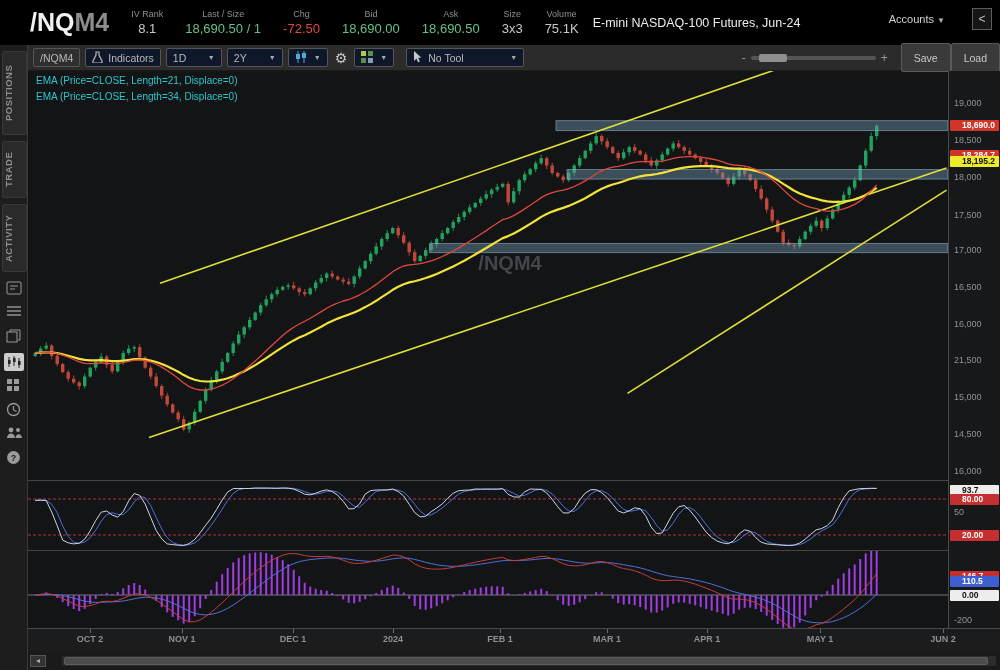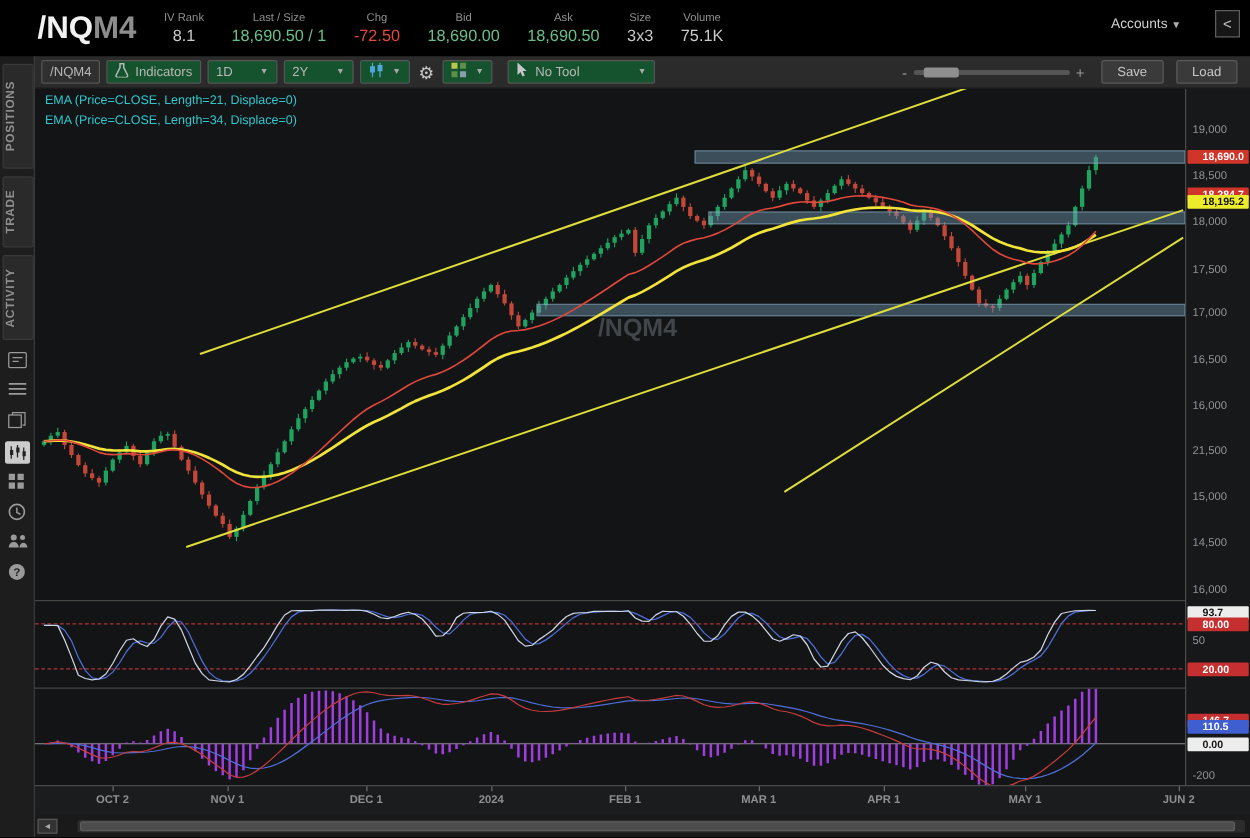--- a/index.html
+++ b/index.html
@@ -101,6 +101,7 @@
         <div class="ql">Volume</div>
         <div class="qv v-gray">75.1K</div>
       </div>
+    <div class="desc">E-mini NASDAQ-100 Futures, Jun-24</div>
     <div class="accounts"><span>Accounts</span> <span class="car">▼</span></div>
     <div class="collapse">&lt;</div>
   </header>

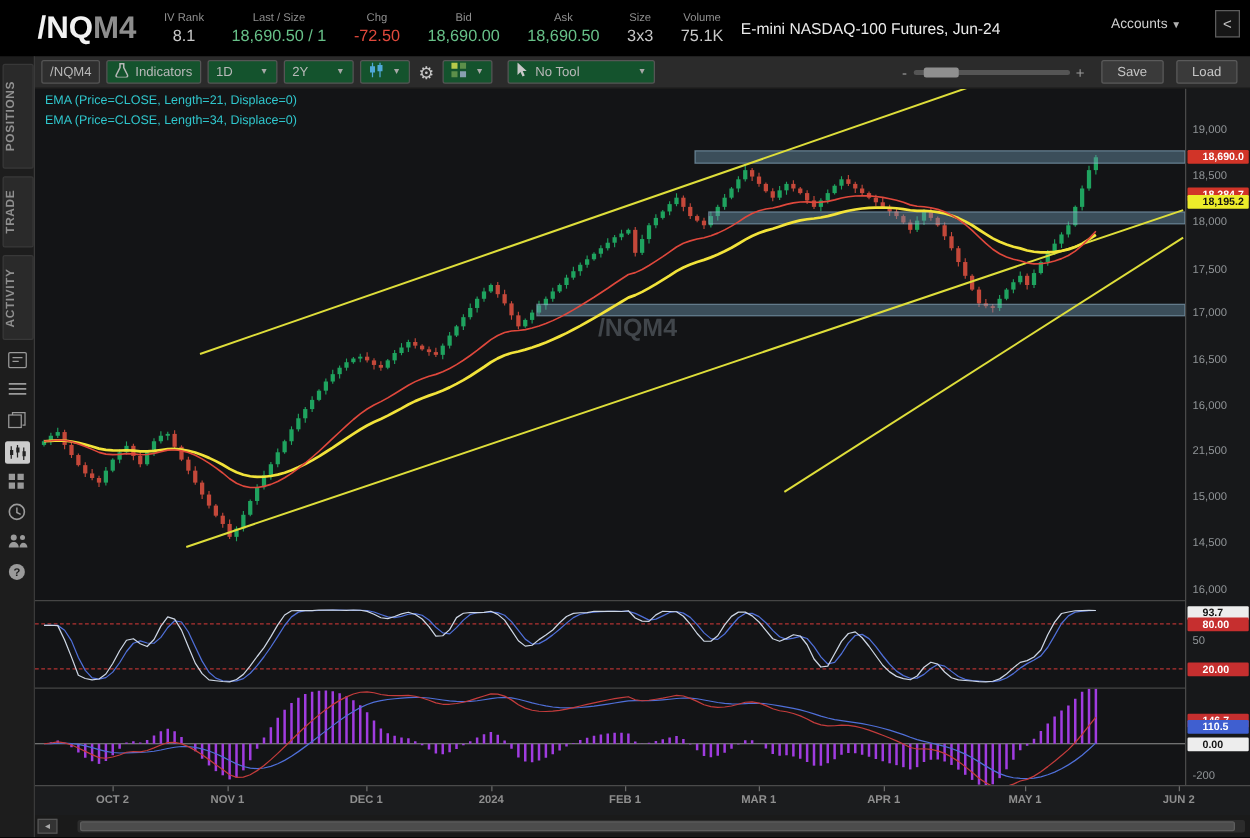--- a/index.html
+++ b/index.html
@@ -30,7 +30,7 @@
   
   .tbar{position:absolute;left:28px;top:45px;width:972px;height:26px;background:#2b2b2b;border-bottom:1px solid #1a1a1a;
         display:flex;align-items:center;font-size:10.5px;color:#b8b8b8;}
-  .tbox{height:19px;background:#14532d;border:1px solid #555;border-radius:2px;margin-left:5px;
+  .tbox{height:19px;background:#0f172a;border:1px solid #555;border-radius:2px;margin-left:5px;
         display:flex;align-items:center;padding:0 6px;white-space:nowrap;cursor:pointer;}
   .tbox .car{margin-left:7px;font-size:7px;color:#a8a8a8;}
   .gearbx{border:none;background:none;padding:0 2px;}

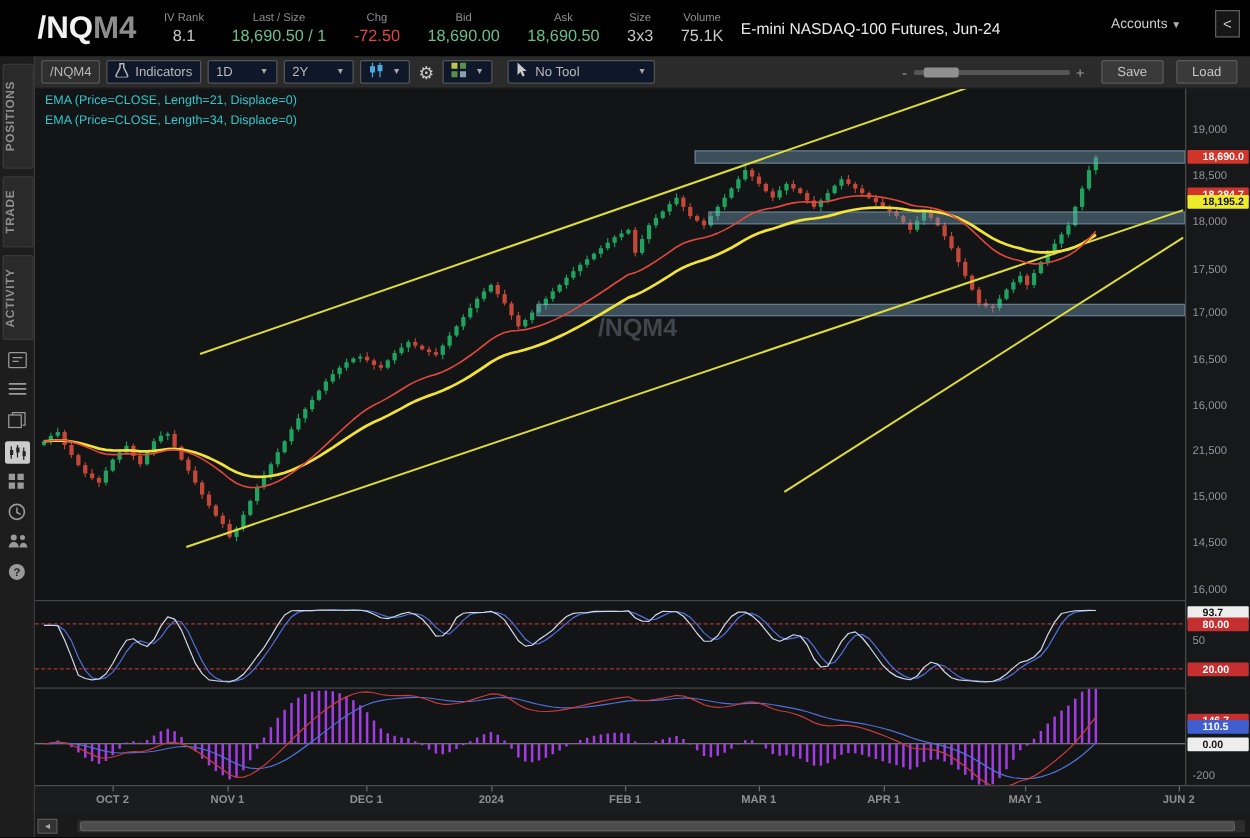--- a/index.html
+++ b/index.html
@@ -39,7 +39,7 @@
   .zoomctl .pm{color:#999;font-size:12px;padding:0 5px;cursor:pointer;}
   .ztrack{width:125px;height:4px;background:#555;border-radius:2px;position:relative;cursor:pointer;}
   .zthumb{position:absolute;left:8px;top:-2px;width:28px;height:8px;background:#8f8f8f;border-radius:2px;}
-  .btn{height:19px;background:#3a3a3a;border:1px solid #5a5a5a;border-radius:2px;margin-right:10px;
+  .btn{height:29px;background:#3a3a3a;border:1px solid #5a5a5a;border-radius:2px;margin-right:0;
        display:flex;align-items:center;padding:0 12px;color:#c6c6c6;cursor:pointer;}
   
   .chartbg{position:absolute;left:28px;top:71px;width:920px;height:557px;background:#131416;}

